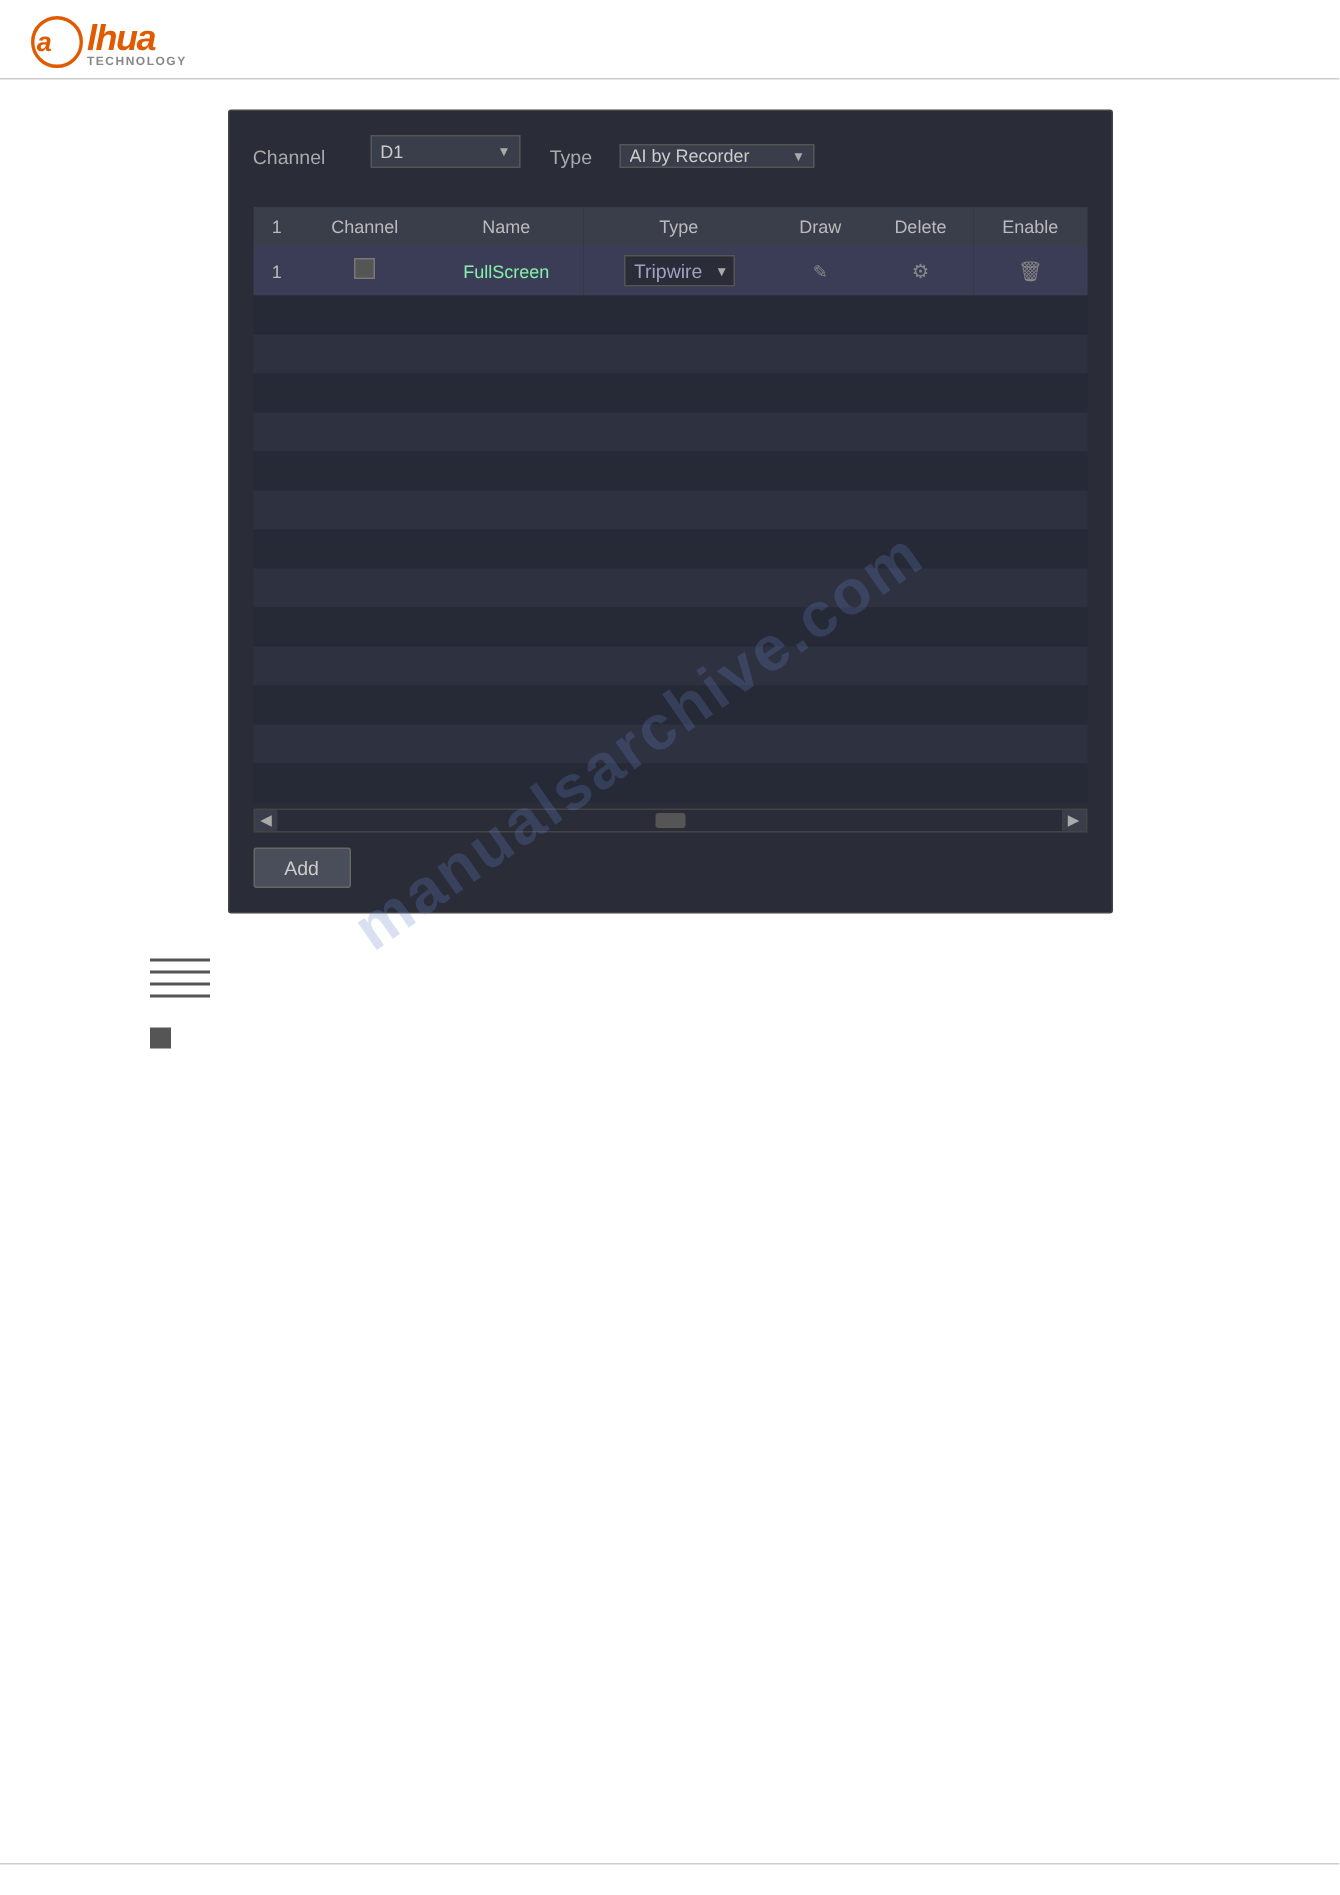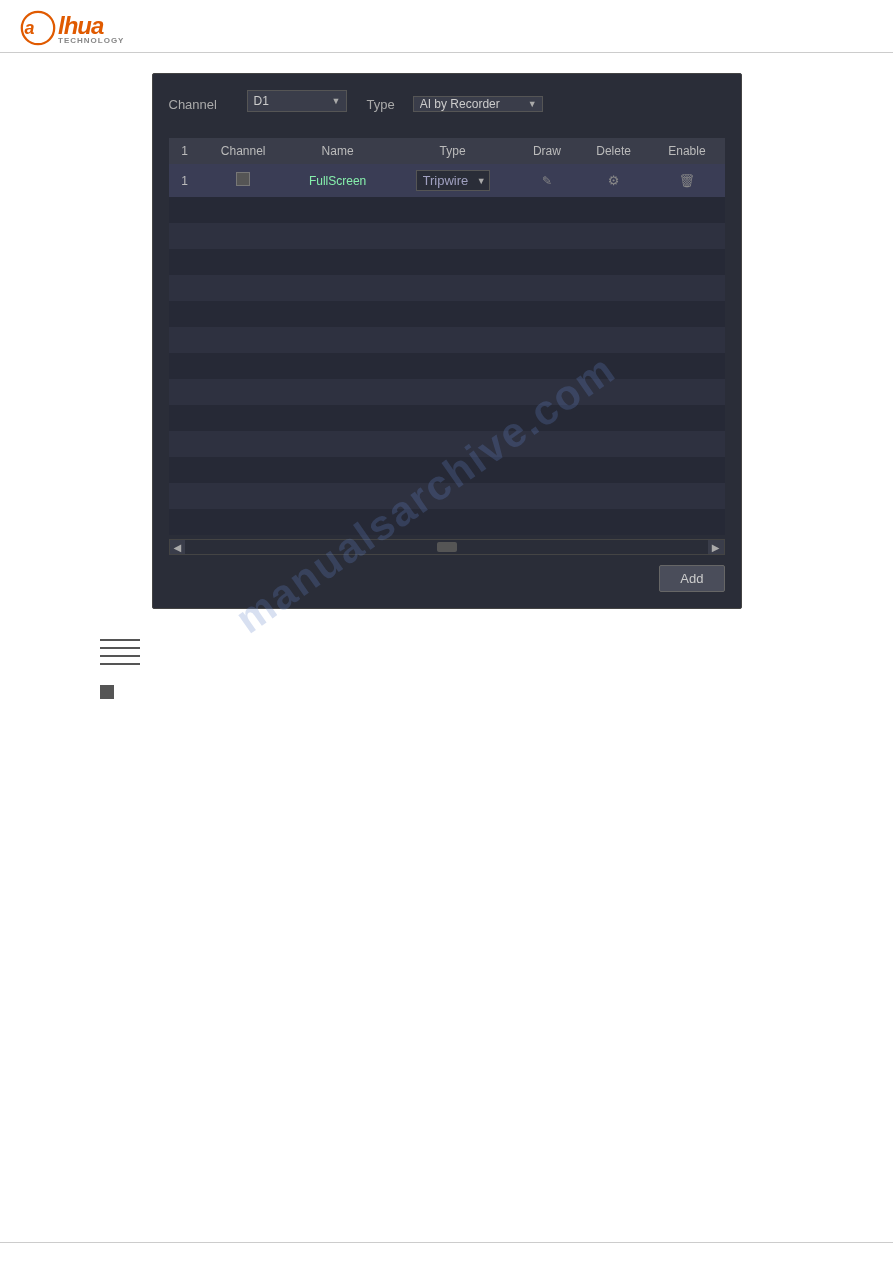--- a/index.html
+++ b/index.html
@@ -265,7 +265,6 @@
     
     .add-btn-row {
       display: flex;
-      justify-content: flex-end;
       margin-top: 10px;
     }
     .add-button {

